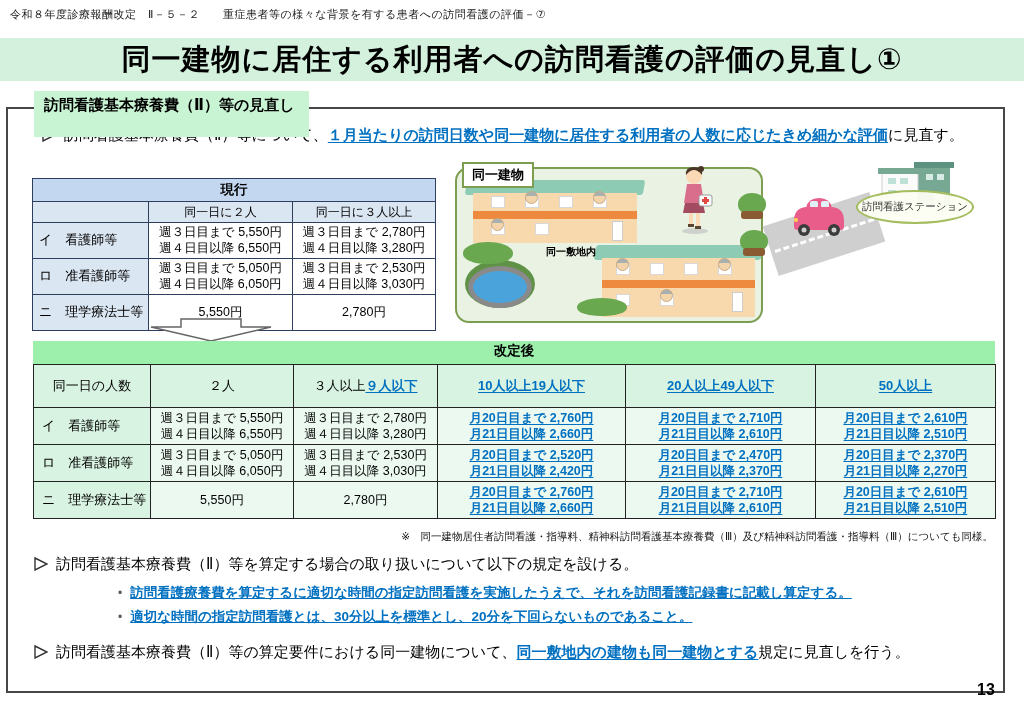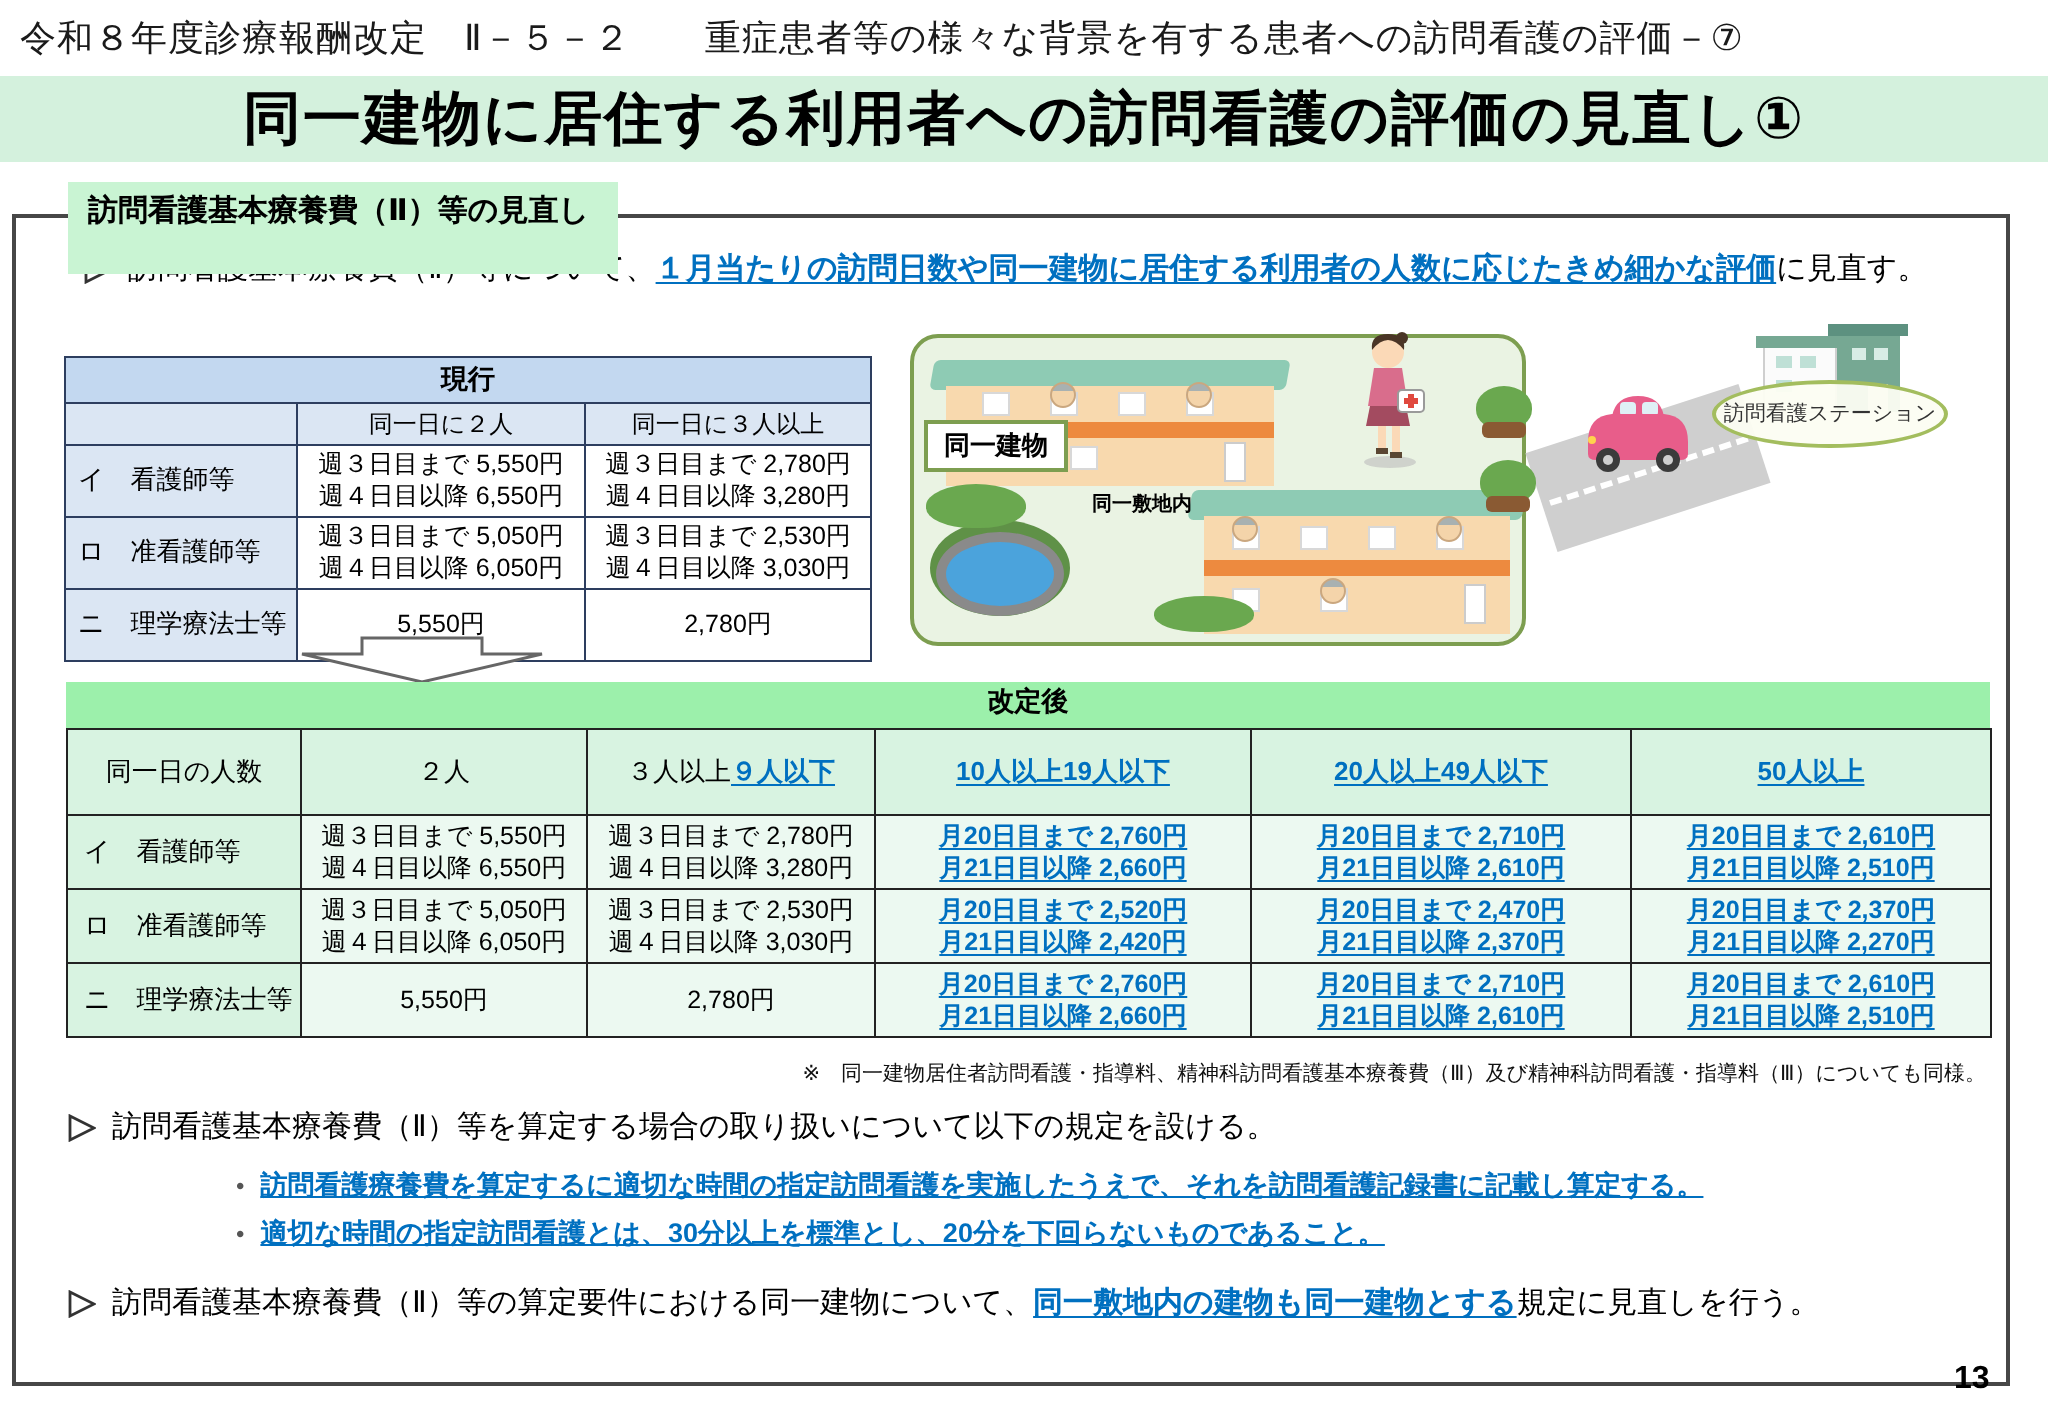--- a/index.html
+++ b/index.html
@@ -6,7 +6,7 @@
   .page{position:relative;width:1024px;height:709px;background:#fff;overflow:hidden;
         font-family:"Liberation Sans","DejaVu Sans",sans-serif;color:#000;}
 
-  .header-line{position:absolute;left:10px;top:7px;font-size:18px;color:#1a1a1a;letter-spacing:.5px;}
+  .header-line{position:absolute;left:10px;top:7px;font-size:11px;color:#1a1a1a;letter-spacing:.5px;}
 
   .title-bar{position:absolute;left:0;top:38px;width:1024px;height:43px;background:#d4f1dd;
              display:flex;align-items:center;justify-content:center;}

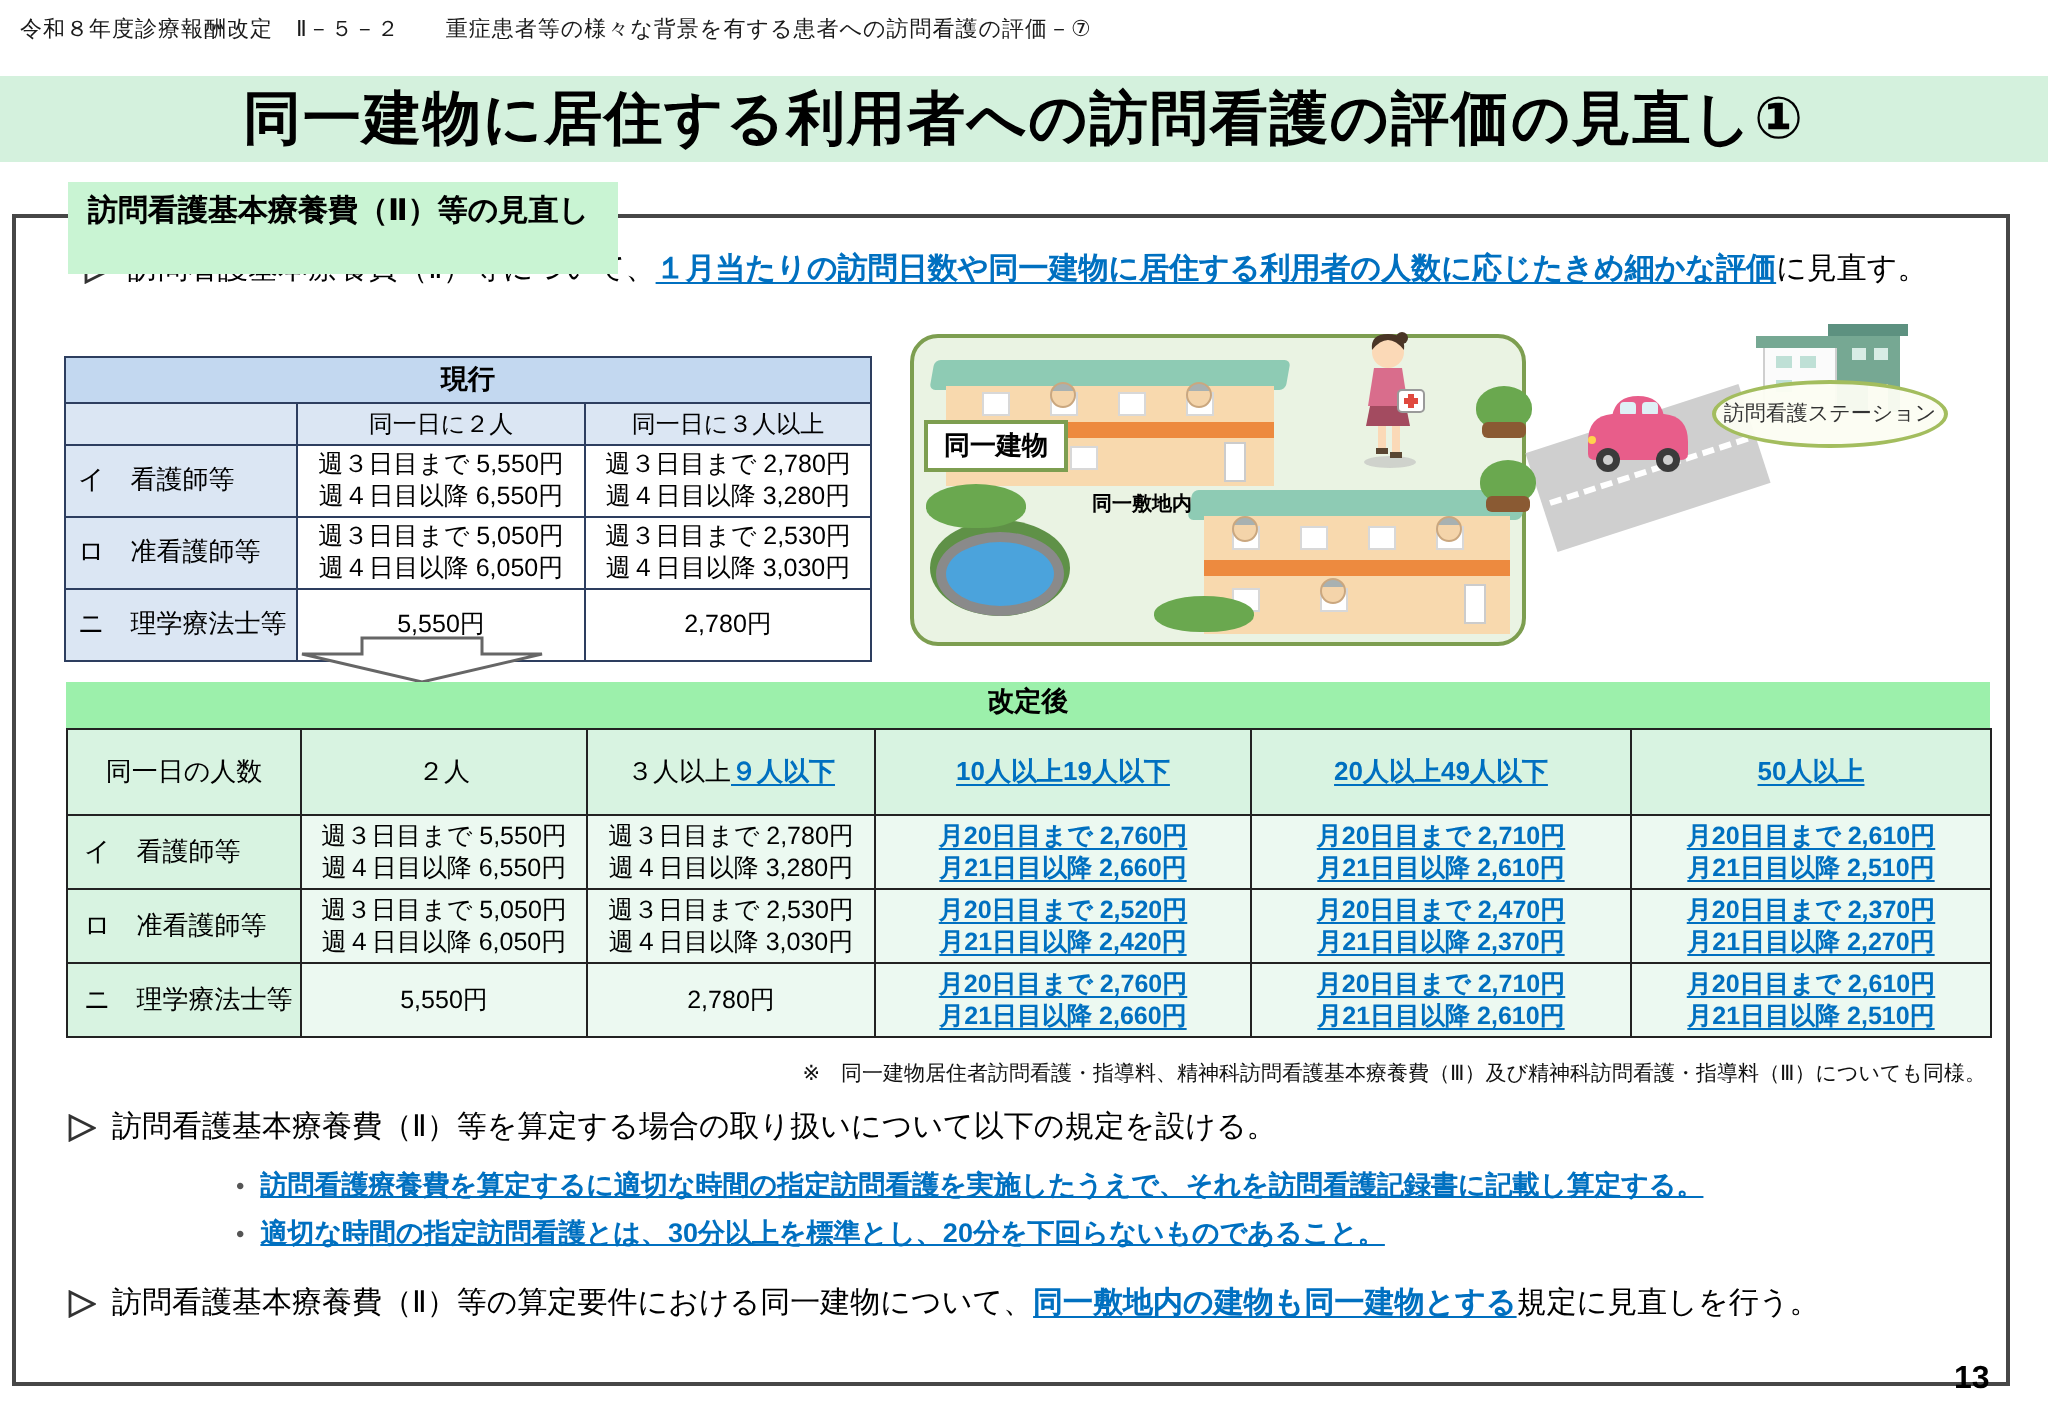--- a/index.html
+++ b/index.html
@@ -58,7 +58,7 @@
   .site-box{position:absolute;left:5px;top:7px;width:308px;height:156px;background:#eaf3e3;
             border:2px solid #7d9e50;border-radius:14px;box-sizing:border-box;}
   .site-label{position:absolute;left:12px;top:2px;background:#fff;border:2px solid #7d9e50;
-              font-size:13px;font-weight:bold;padding:2px 8px;z-index:3;white-space:nowrap;margin-top:48px;}
+              font-size:13px;font-weight:bold;padding:2px 8px;z-index:3;white-space:nowrap;}
   .site-inner-label{position:absolute;left:96px;top:85px;font-size:10px;font-weight:bold;z-index:3;white-space:nowrap;}
 
   .bldg{position:absolute;z-index:2;}

